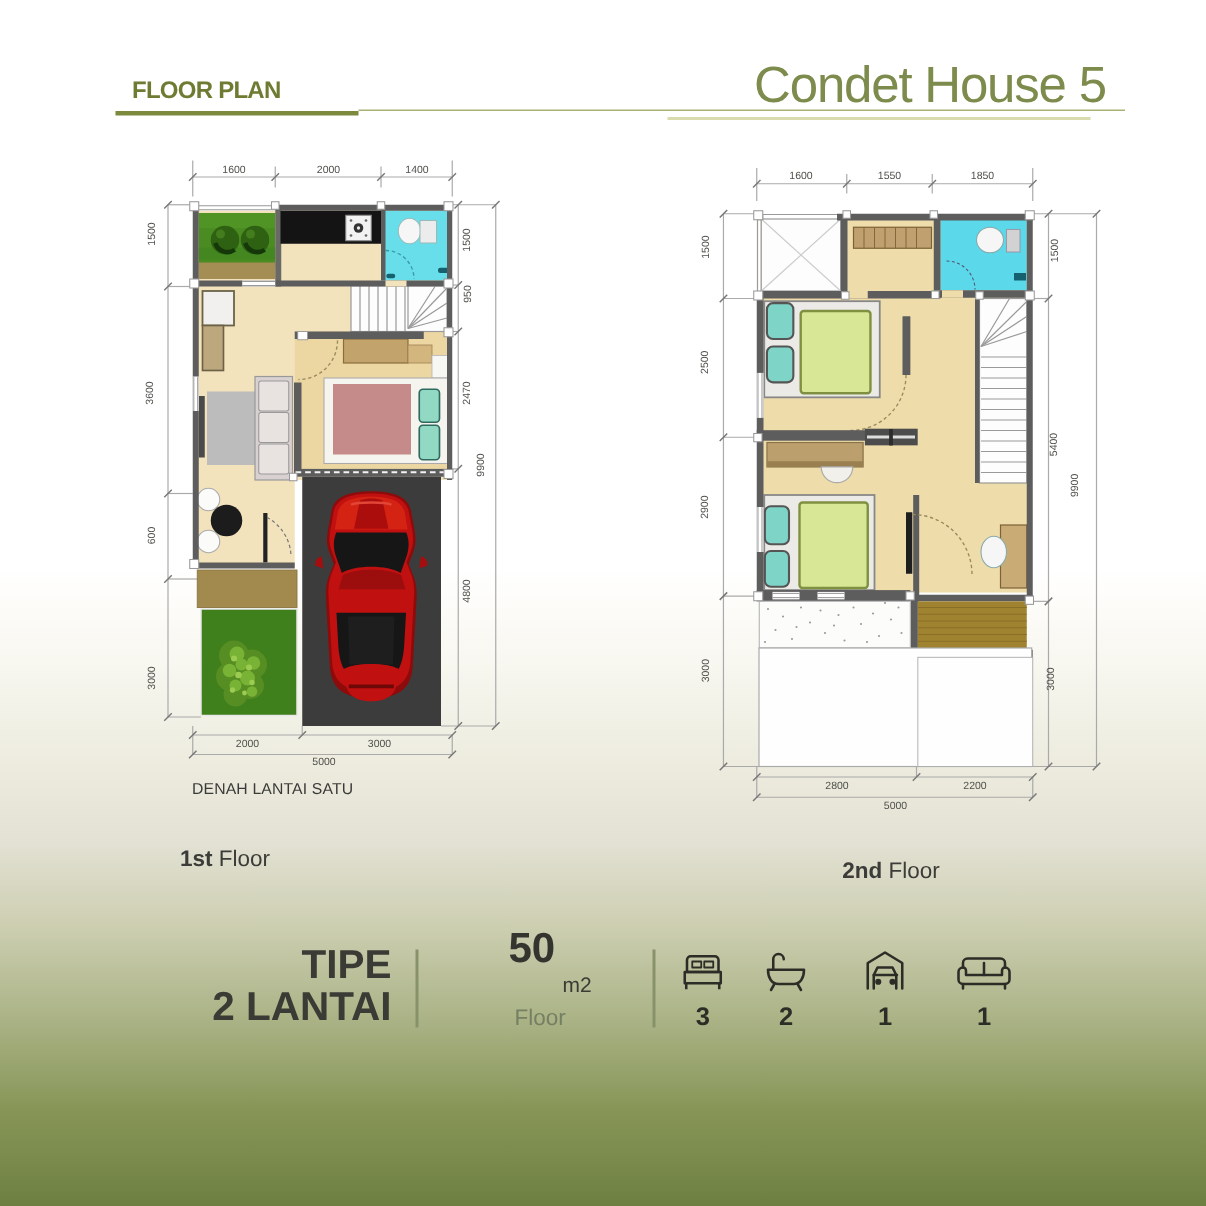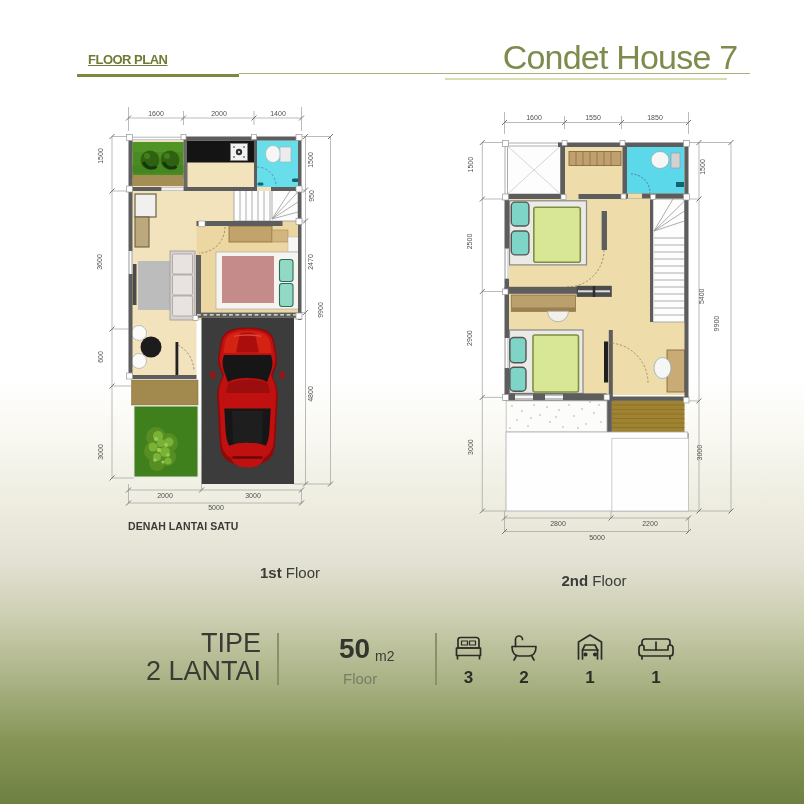--- a/index.html
+++ b/index.html
@@ -12,7 +12,7 @@
 <body>
 <div class="page">
 
-  <div class="abs" style="left:88px;top:52px;font-size:13px;font-weight:bold;color:#6e7c33;letter-spacing:-0.5px;text-decoration:underline;">FLOOR PLAN</div>
+  <div class="abs" style="left:88px;top:52px;font-size:16px;font-weight:bold;color:#6e7c33;letter-spacing:-0.5px;">FLOOR PLAN</div>
 
   <div class="abs" style="left:77px;top:74px;width:162px;height:3px;background:#7c8a3d;"></div>
 

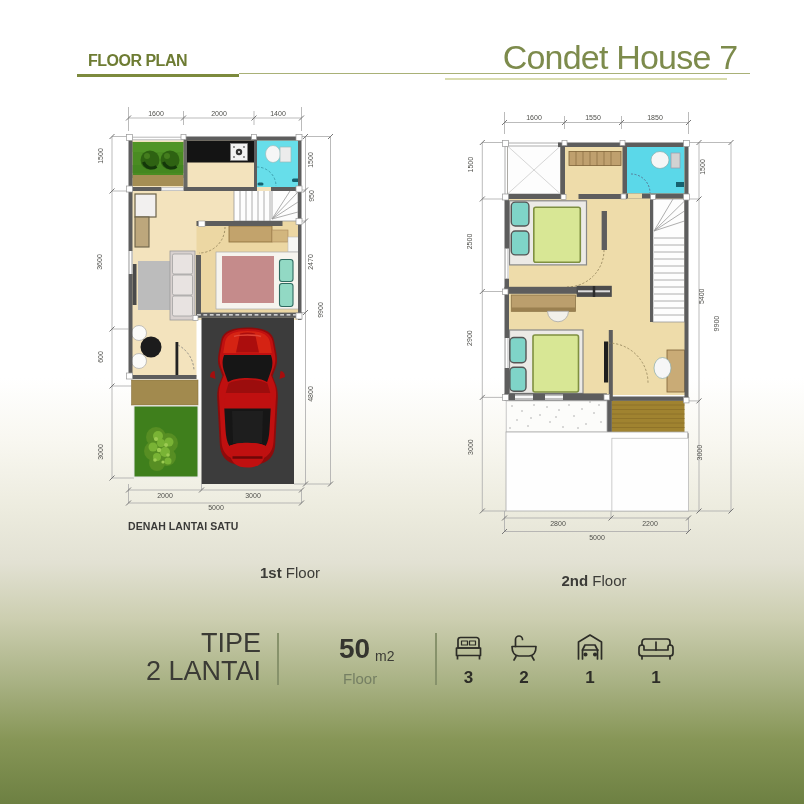--- a/index.html
+++ b/index.html
@@ -18,7 +18,7 @@
 
   <div class="abs" style="left:239px;top:73px;width:511px;height:1px;background:#a9b177;"></div>
 
-  <div class="abs" style="left:470px;top:38px;width:300px;text-align:center;font-size:34px;letter-spacing:-0.8px;color:#7d8b4c;">Condet House 7</div>
+  <div class="abs" style="left:470px;top:38px;width:300px;text-align:center;font-size:34px;letter-spacing:-0.8px;color:#7d8b4c;">Condet House 5</div>
 
   <div class="abs" style="left:445px;top:78px;width:282px;height:2px;background:#d9dcae;"></div>
 

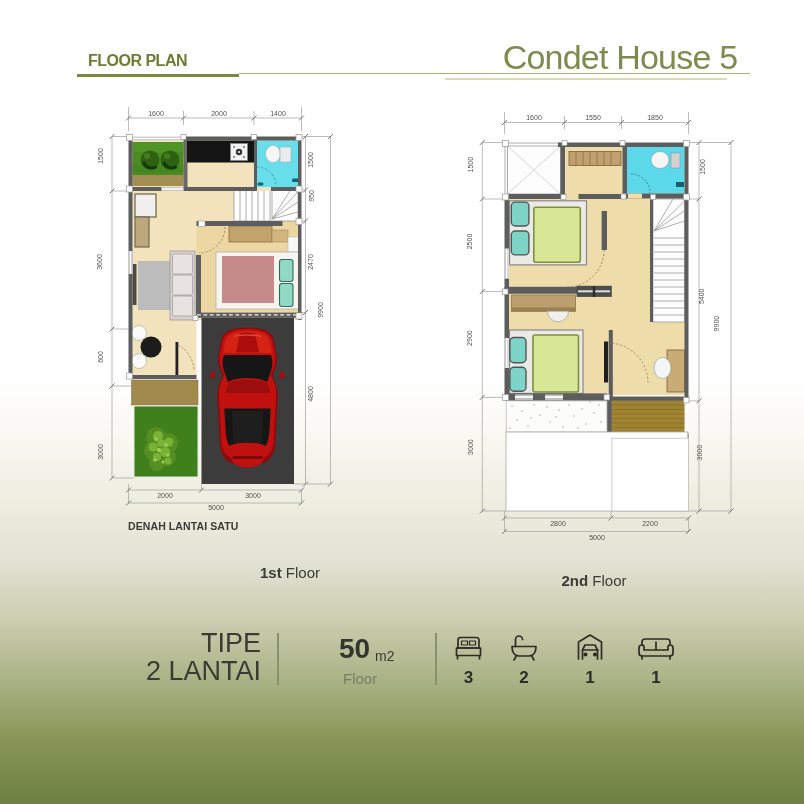--- a/index.html
+++ b/index.html
@@ -521,7 +521,7 @@
     </g>
   </svg>
 
-  <div class="abs" style="left:128px;top:520px;font-size:10.5px;font-weight:bold;color:#3a3a38;letter-spacing:0.1px;">DENAH LANTAI SATU</div>
+  <div class="abs" style="left:128px;top:520px;font-size:10.5px;font-weight:normal;color:#3a3a38;letter-spacing:0.1px;">DENAH LANTAI SATU</div>
 
   <div class="abs" style="left:120px;top:564px;width:200px;text-align:right;font-size:15px;color:#3c3c38;"><b>1st</b> Floor</div>
 

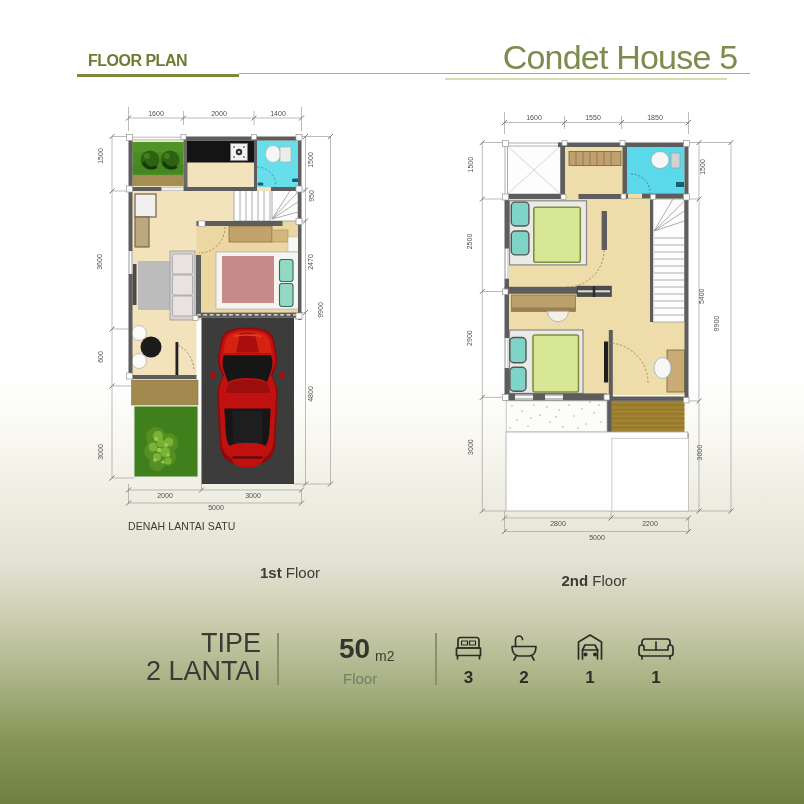--- a/index.html
+++ b/index.html
@@ -523,7 +523,7 @@
 
   <div class="abs" style="left:128px;top:520px;font-size:10.5px;font-weight:normal;color:#3a3a38;letter-spacing:0.1px;">DENAH LANTAI SATU</div>
 
-  <div class="abs" style="left:120px;top:564px;width:200px;text-align:right;font-size:15px;color:#3c3c38;"><b>1st</b> Floor</div>
+  <div class="abs" style="left:120px;top:564px;width:200px;text-align:left;font-size:15px;color:#3c3c38;"><b>1st</b> Floor</div>
 
   <div class="abs" style="left:494px;top:572px;width:200px;text-align:center;font-size:15px;color:#3c3c38;"><b>2nd</b> Floor</div>
 

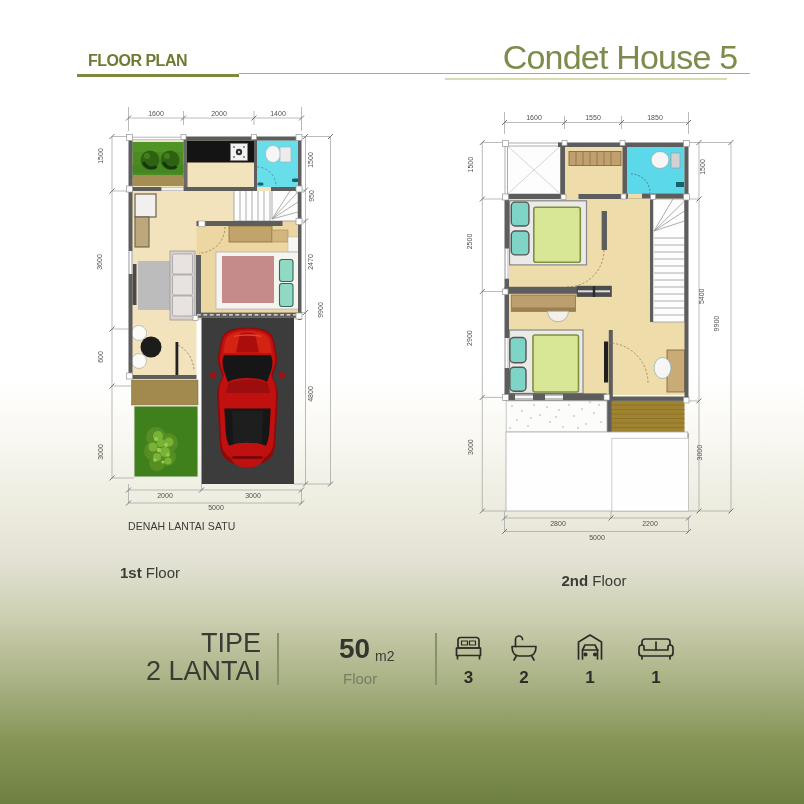--- a/index.html
+++ b/index.html
@@ -527,7 +527,7 @@
 
   <div class="abs" style="left:494px;top:572px;width:200px;text-align:center;font-size:15px;color:#3c3c38;"><b>2nd</b> Floor</div>
 
-  <div class="abs" style="left:61px;top:629px;width:200px;text-align:right;font-size:27px;line-height:28px;font-weight:normal;color:#3b3b35;">TIPE<br>2 LANTAI</div>
+  <div class="abs" style="left:61px;top:629px;width:200px;text-align:right;font-size:27px;line-height:28px;font-weight:bold;color:#3b3b35;">TIPE<br>2 LANTAI</div>
 
   <div class="abs" style="left:277px;top:633px;width:2px;height:52px;background:#87926b;"></div>
 

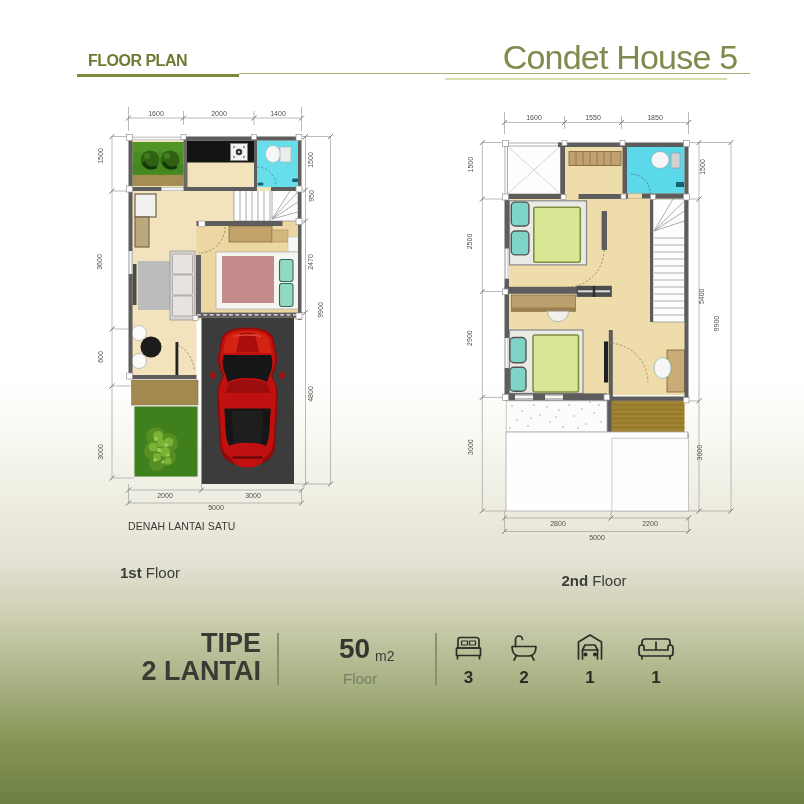--- a/index.html
+++ b/index.html
@@ -531,7 +531,7 @@
 
   <div class="abs" style="left:277px;top:633px;width:2px;height:52px;background:#87926b;"></div>
 
-  <div class="abs" style="left:339px;top:633px;font-size:28px;font-weight:bold;color:#35352f;">50</div>
+  <div class="abs" style="left:339px;top:616px;font-size:28px;font-weight:bold;color:#35352f;">50</div>
 
   <div class="abs" style="left:375px;top:648px;font-size:14px;color:#3b3b35;">m2</div>
 

